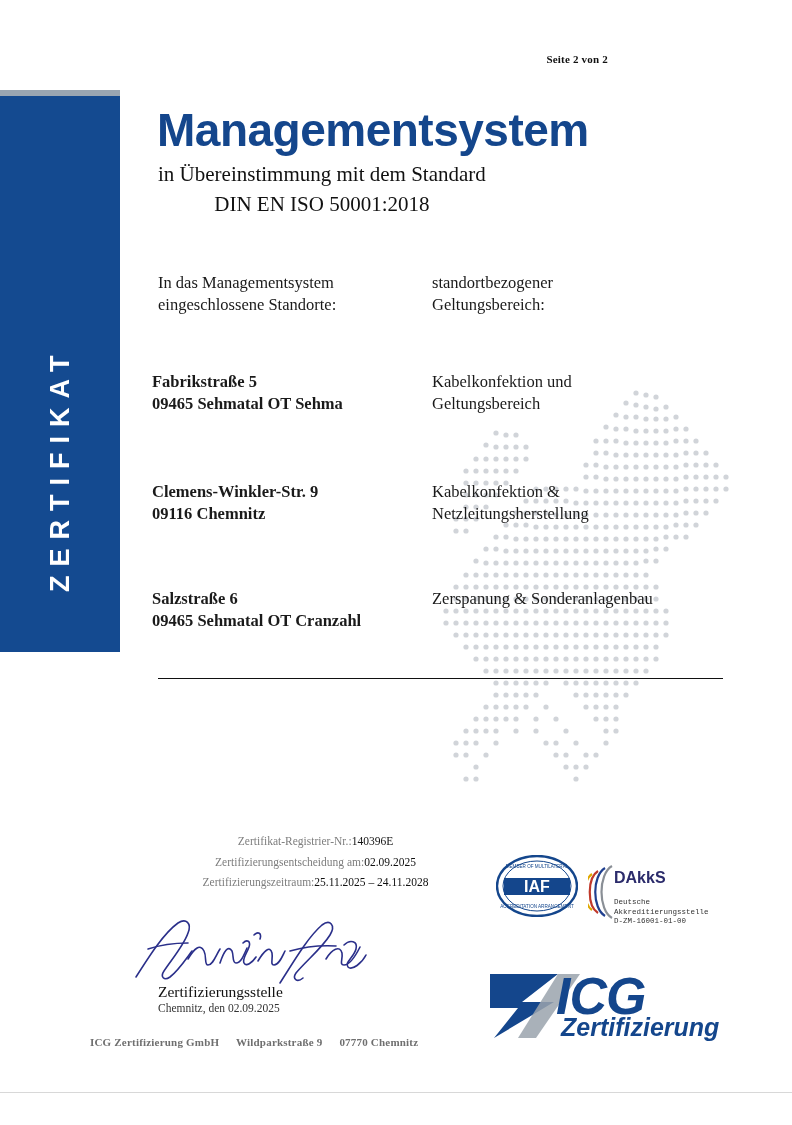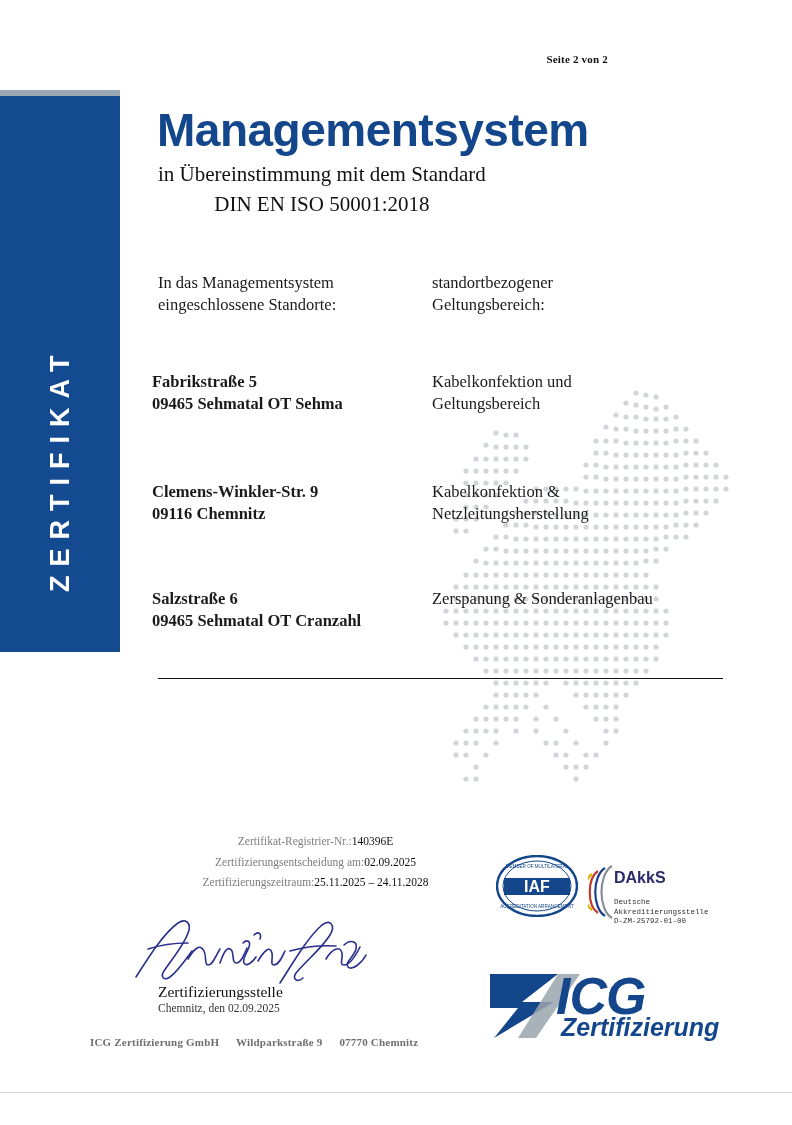--- a/index.html
+++ b/index.html
@@ -907,7 +907,7 @@
   <div class="dakks-sub">
     <div>Deutsche</div>
     <div>Akkreditierungsstelle</div>
-    <div>D-ZM-25792-01-00</div>
+    <div>D-ZM-16001-01-00</div>
   </div>
 
   <svg class="icg" viewBox="0 0 245 75" xmlns="http://www.w3.org/2000/svg">

